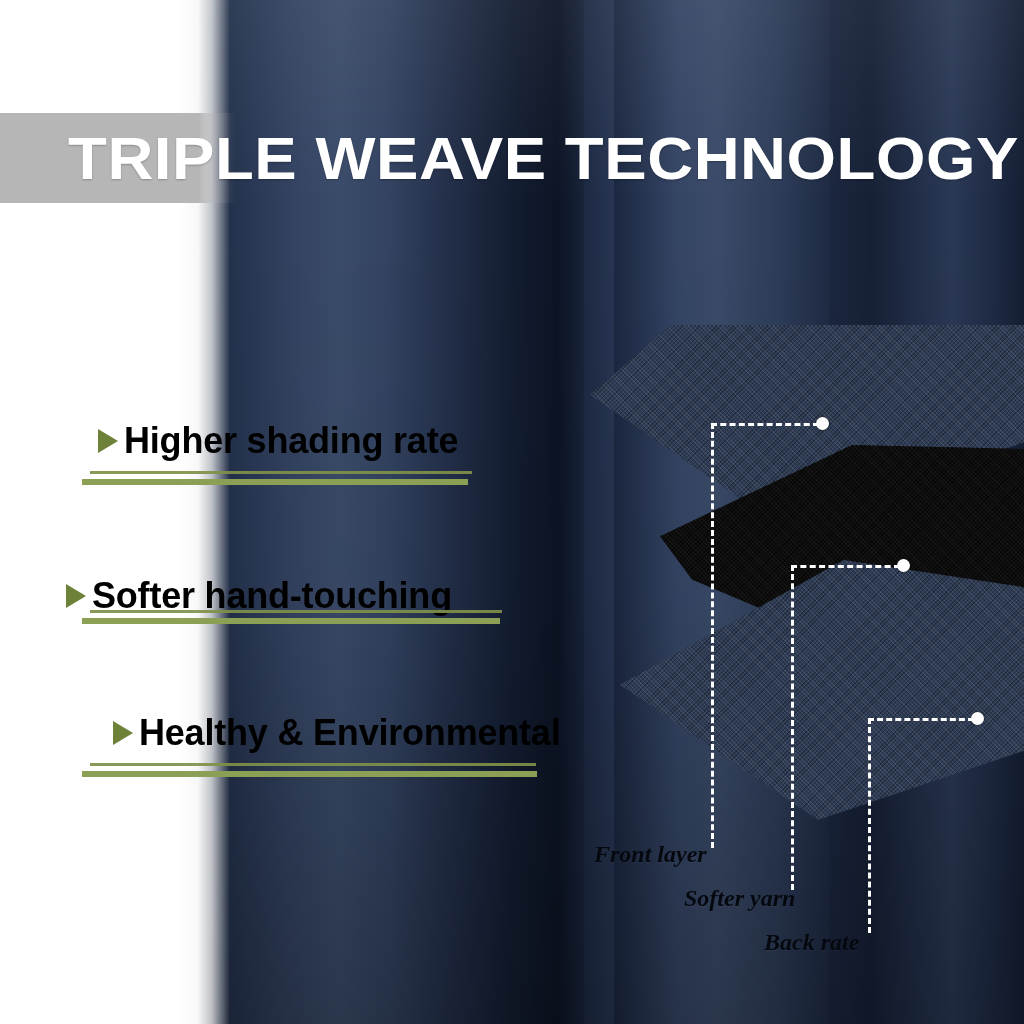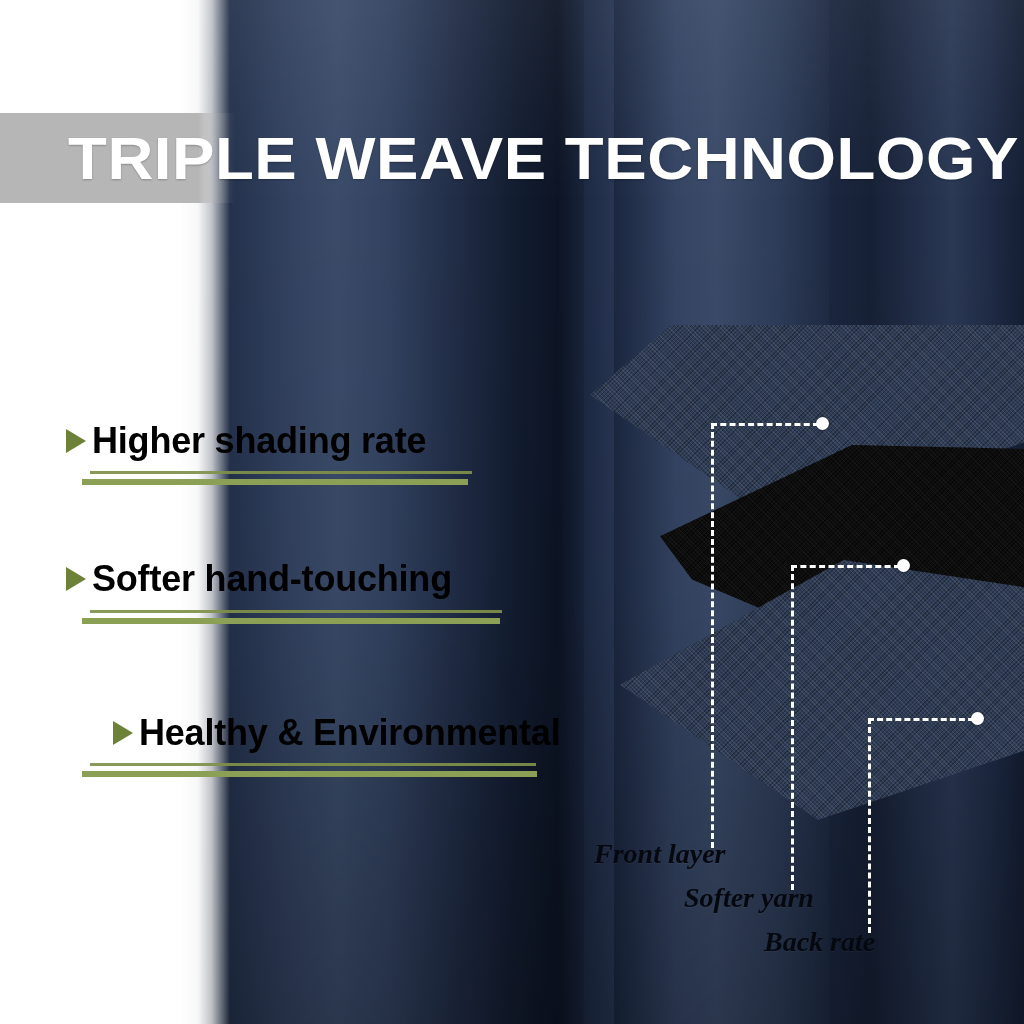--- a/index.html
+++ b/index.html
@@ -154,7 +154,7 @@
     background:#8ba055;
   }
 
-  .f1{ top:420px; }
+  .f1{ top:420px;margin-left:32px; }
   .f2{ top:558px; }
   .f3{ top:712px;margin-left:47px; }
 

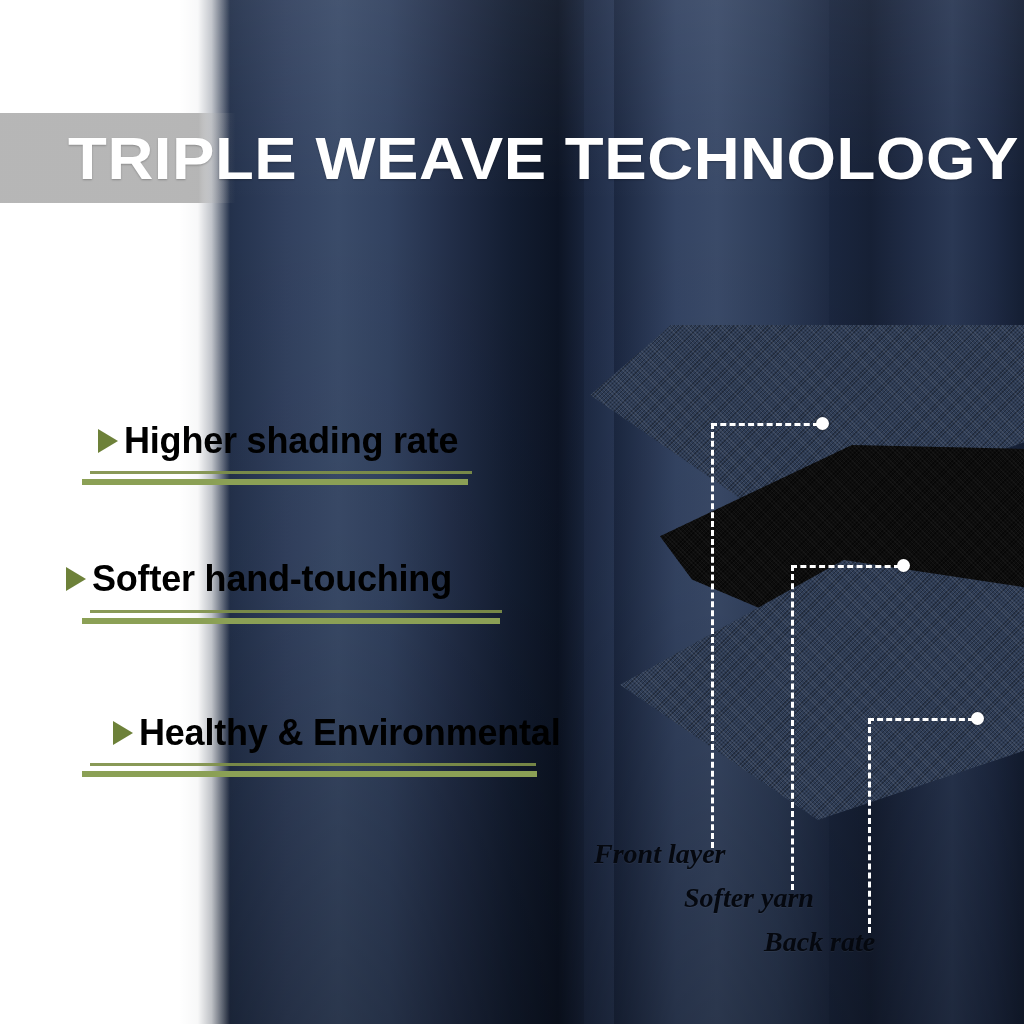--- a/index.html
+++ b/index.html
@@ -155,7 +155,7 @@
   }
 
   .f1{ top:420px;margin-left:32px; }
-  .f2{ top:558px; }
+  .f2{ top:575px; }
   .f3{ top:712px;margin-left:47px; }
 
   

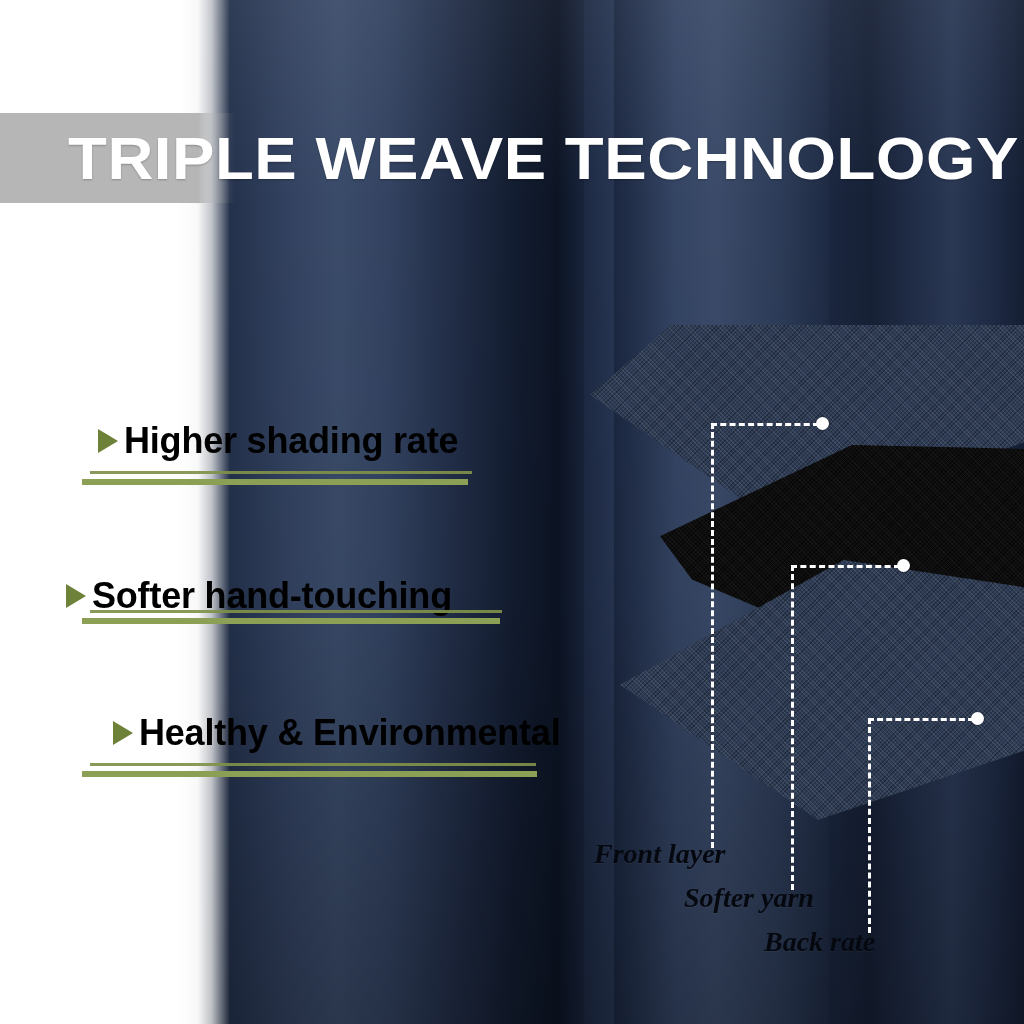--- a/index.html
+++ b/index.html
@@ -208,7 +208,7 @@
     font-family:"Liberation Serif", serif;
     font-weight:700;
     font-style:italic;
-    font-size:28px;
+    font-size:24px;
     line-height:36px;
     white-space:nowrap;
     text-shadow:0 1px 1px rgba(255,255,255,0.045);

